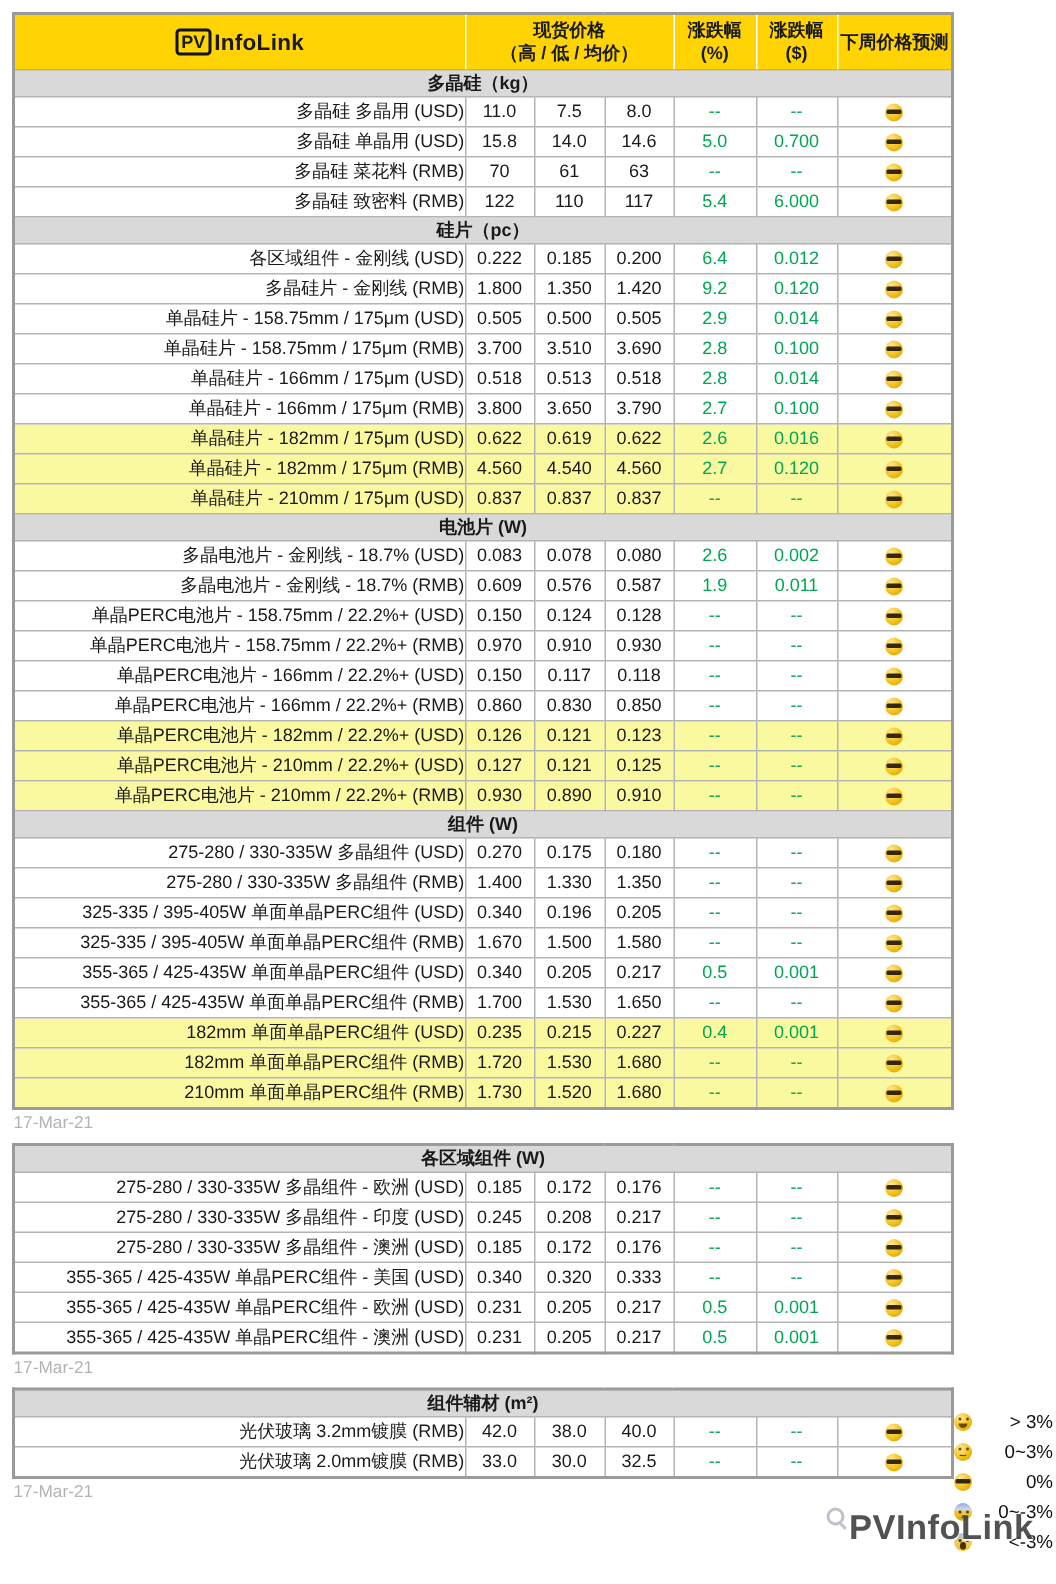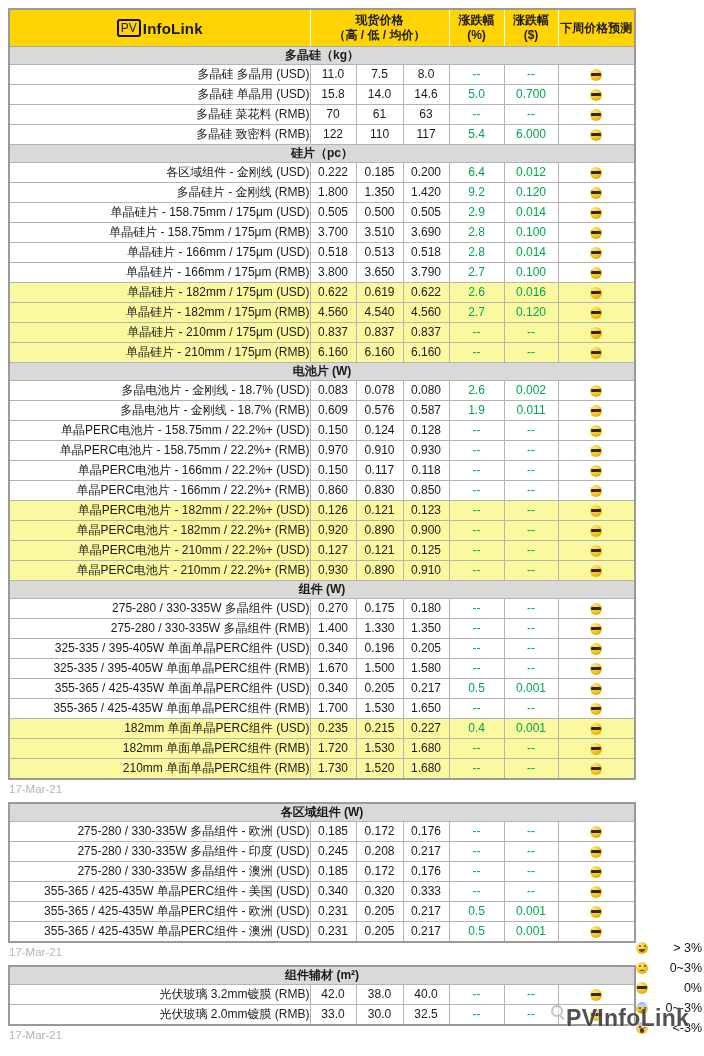--- a/index.html
+++ b/index.html
@@ -17,7 +17,7 @@
   tbody td.chg{color:#00a651;}
   .logo{display:flex;align-items:center;justify-content:center;gap:2px;}
   .pv-box{display:inline-block;border:2px solid #111;border-radius:3px;padding:0 2px;
-          font-size:12px;font-weight:normal;line-height:14px;}
+          font-size:12px;font-weight:bold;line-height:14px;}
   .logo-text{font-size:15px;font-weight:bold;letter-spacing:0.2px;}
   .hdr2{font-size:12px;font-weight:bold;line-height:15px;}
   .date-label{color:#b3b3b3;font-size:11.5px;margin:3px 0 5px 1px;height:14px;}

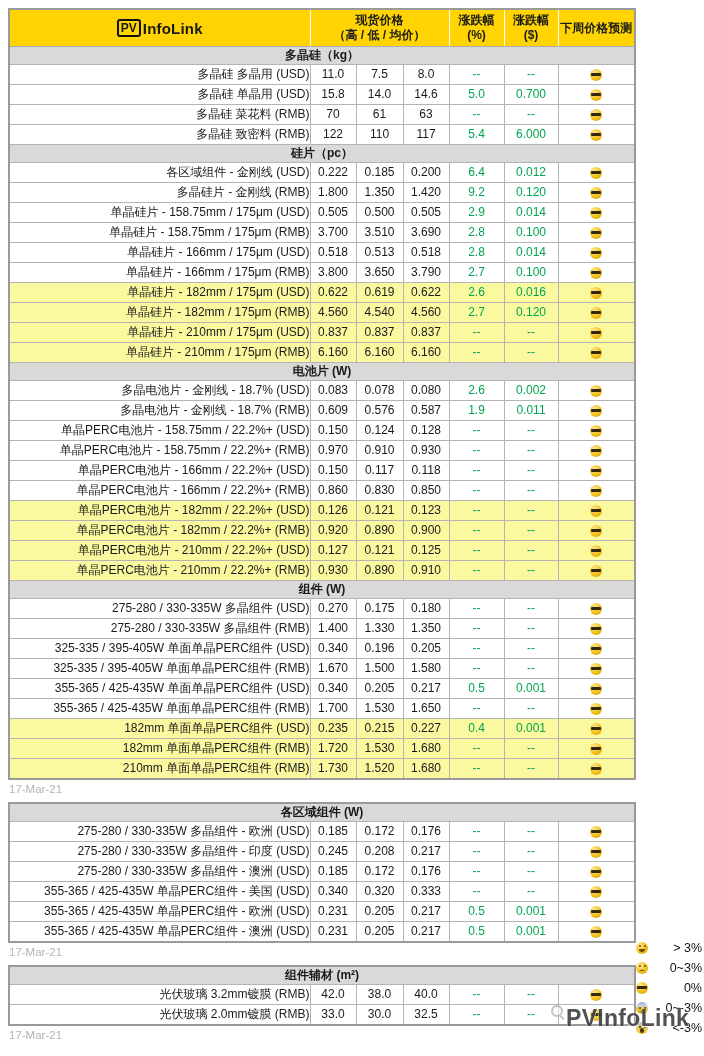--- a/index.html
+++ b/index.html
@@ -221,15 +221,6 @@
             <td class="chg">--</td>
             <td class="forecast"><span class="face sunglasses"></span></td>
           </tr>
-          <tr class="hl">
-            <td class="name">单晶硅片 - 210mm / 175μm (RMB)</td>
-            <td class="num">6.160</td>
-            <td class="num">6.160</td>
-            <td class="num">6.160</td>
-            <td class="chg">--</td>
-            <td class="chg">--</td>
-            <td class="forecast"><span class="face sunglasses"></span></td>
-          </tr>
           <tr>
             <td colspan="7" class="section">电池片 (W)</td>
           </tr>

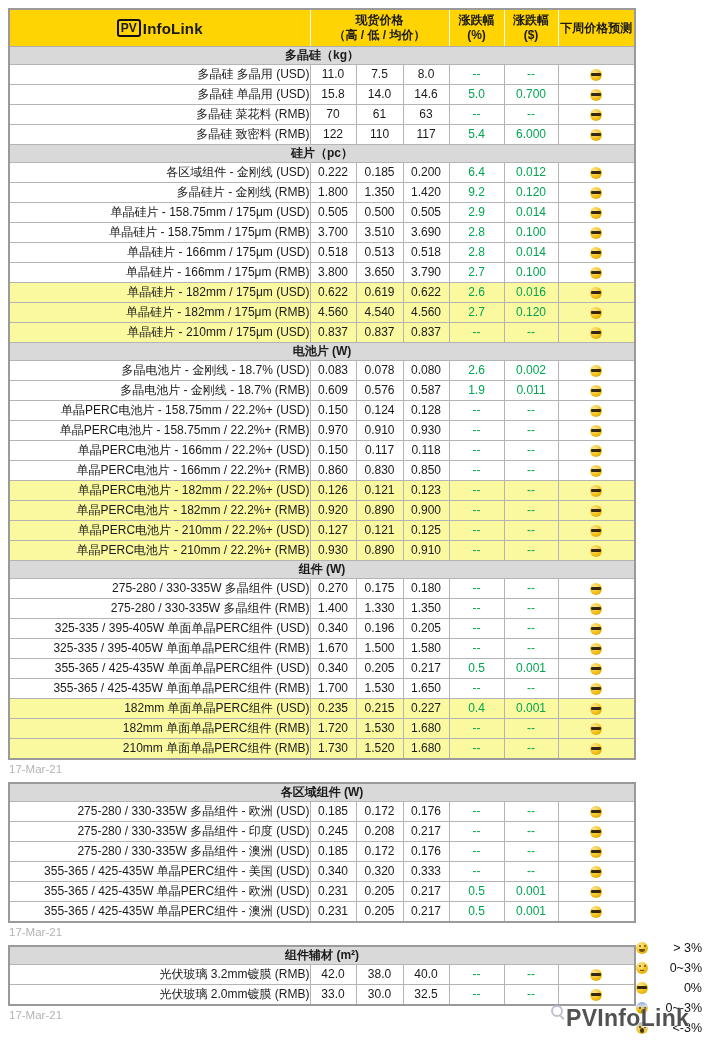--- a/index.html
+++ b/index.html
@@ -288,15 +288,6 @@
             <td class="forecast"><span class="face sunglasses"></span></td>
           </tr>
           <tr class="hl">
-            <td class="name">单晶PERC电池片 - 182mm / 22.2%+ (RMB)</td>
-            <td class="num">0.920</td>
-            <td class="num">0.890</td>
-            <td class="num">0.900</td>
-            <td class="chg">--</td>
-            <td class="chg">--</td>
-            <td class="forecast"><span class="face sunglasses"></span></td>
-          </tr>
-          <tr class="hl">
             <td class="name">单晶PERC电池片 - 210mm / 22.2%+ (USD)</td>
             <td class="num">0.127</td>
             <td class="num">0.121</td>

